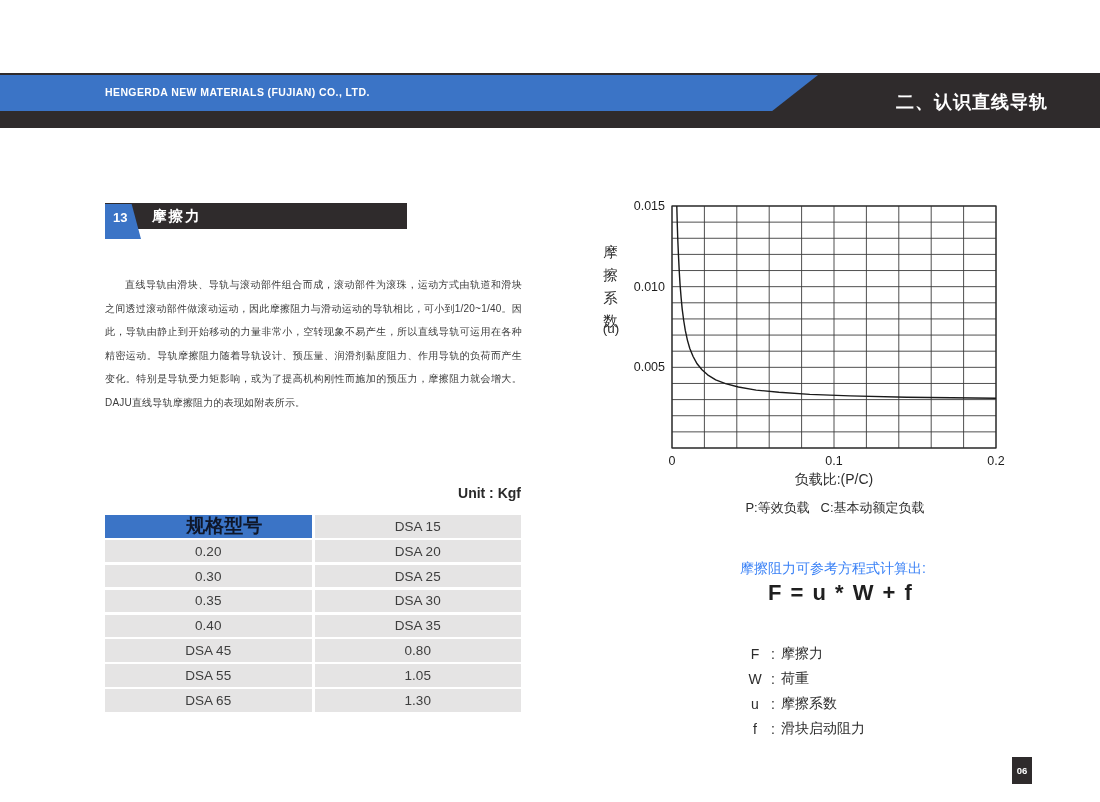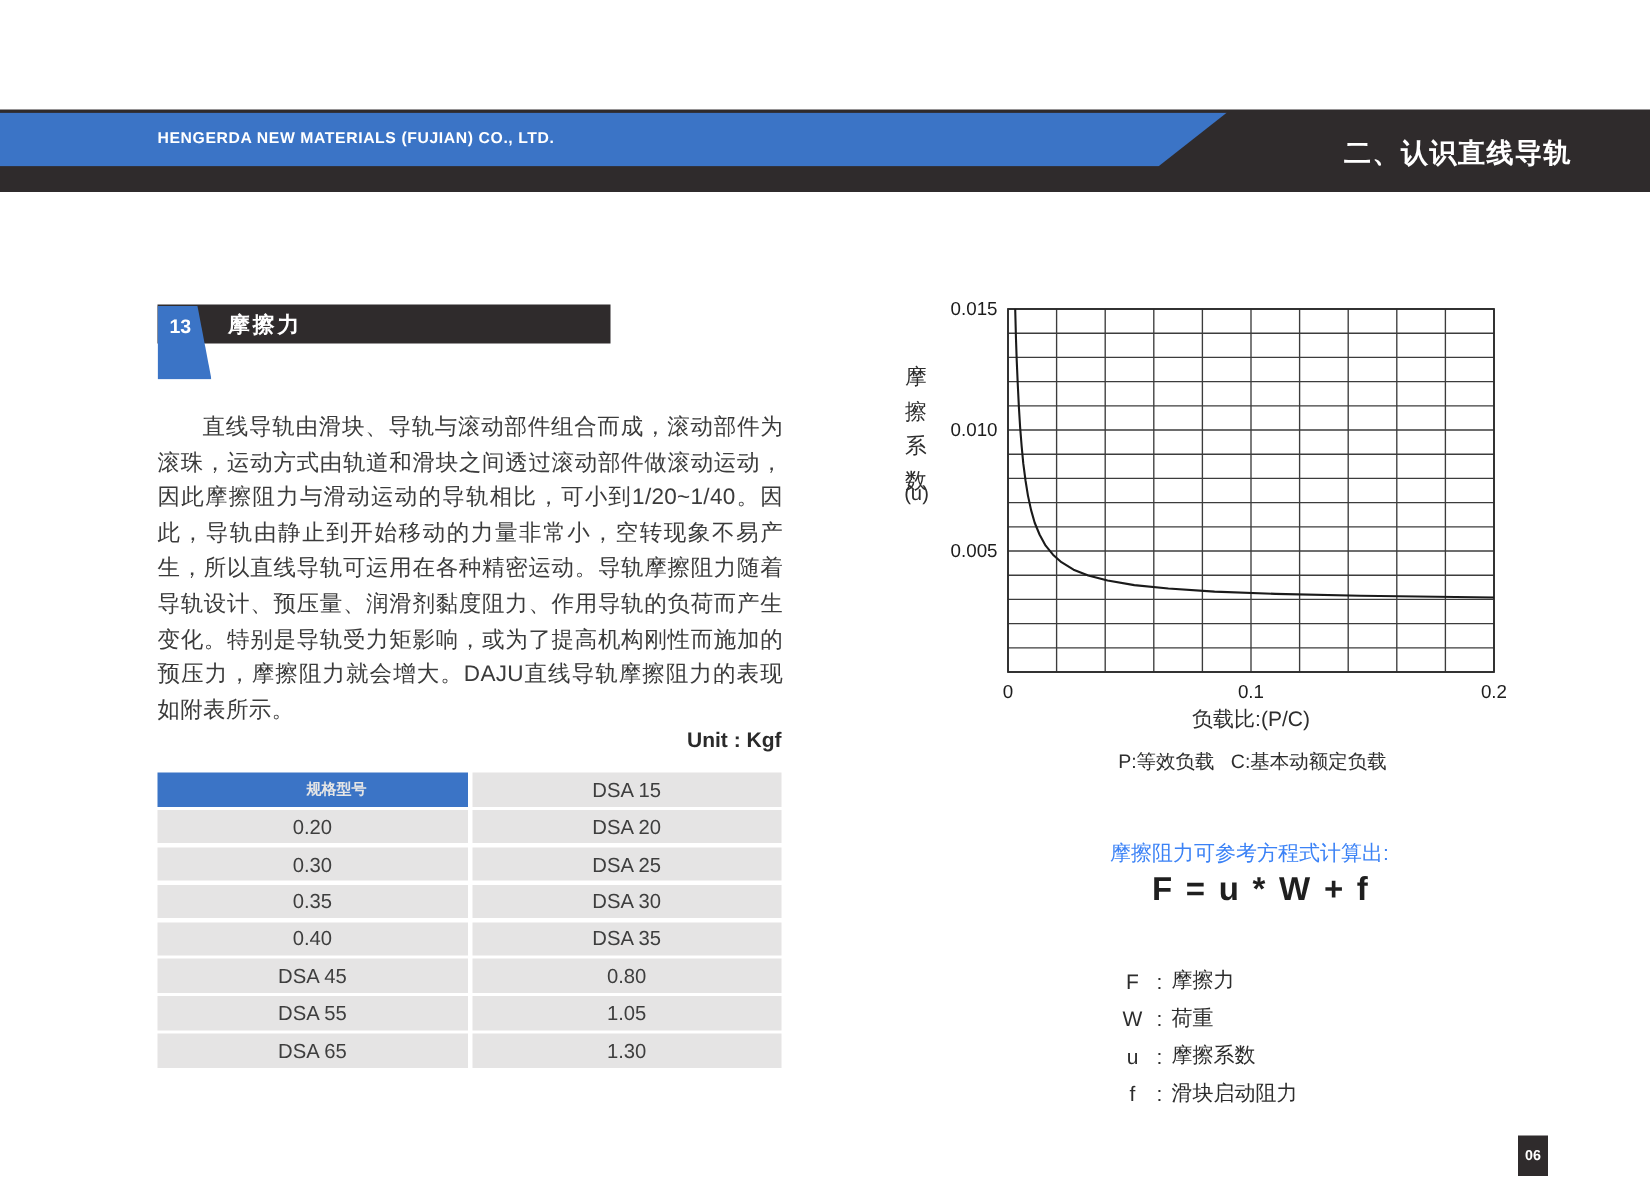--- a/index.html
+++ b/index.html
@@ -17,7 +17,7 @@
 
   
   .sec-bar{position:absolute;left:105px;top:183px;width:302px;height:26px;background:#2f2b2c;}
-  .sec-badge{position:absolute;left:105px;top:184px;width:36px;height:49px;background:#3b74c6;
+  .sec-badge{position:absolute;left:105px;top:184px;width:36px;height:35px;background:#3b74c6;
              clip-path:polygon(0 0,74% 0,100% 100%,0 100%);}
   .sec-badge span{position:absolute;left:8px;top:6px;color:#fff;font-size:13px;font-weight:bold;}
   .sec-title{position:absolute;left:152px;top:187px;color:#ffffff;font-size:14.5px;

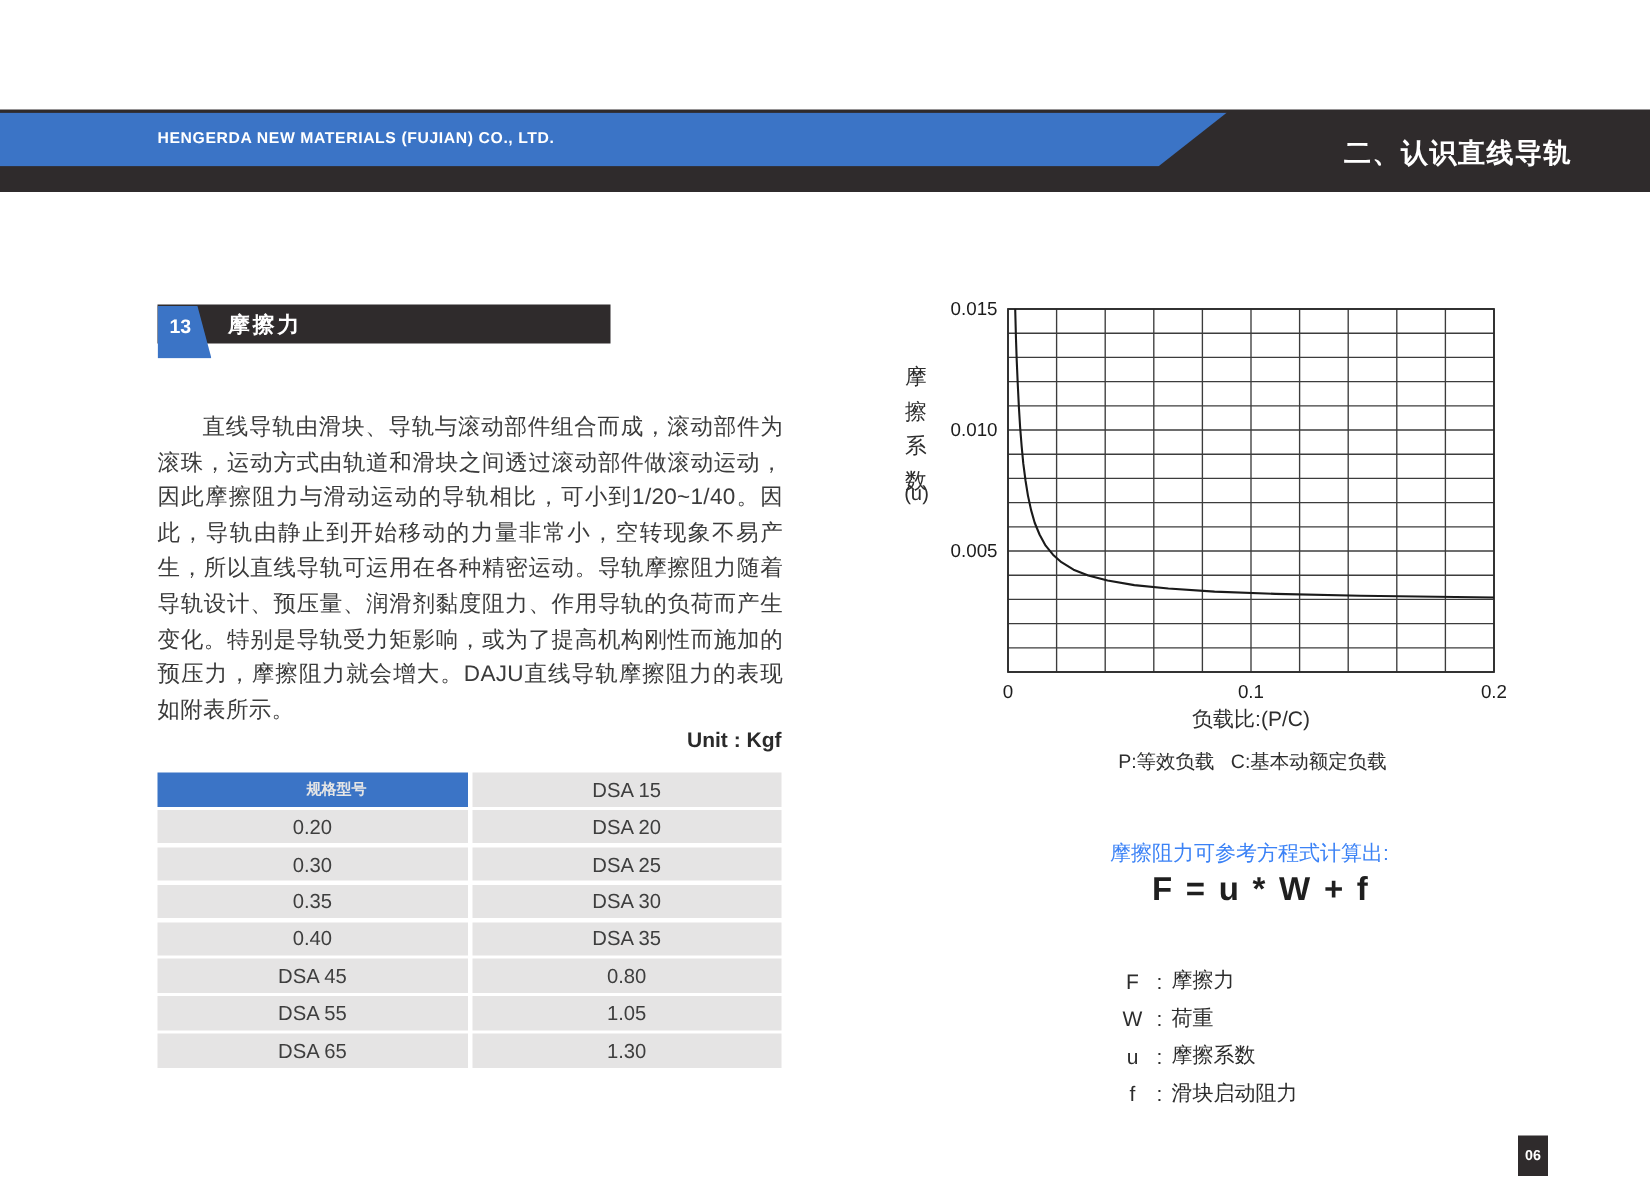--- a/index.html
+++ b/index.html
@@ -24,7 +24,7 @@
              font-weight:bold;letter-spacing:2px;}
 
   
-  .body-par{position:absolute;left:105px;top:253px;width:417px;font-size:15px;
+  .body-par{position:absolute;left:105px;top:253px;width:417px;font-size:10px;
             line-height:23.6px;color:#3b3b3b;text-align:justify;text-indent:2em;
             letter-spacing:.2px;}
 

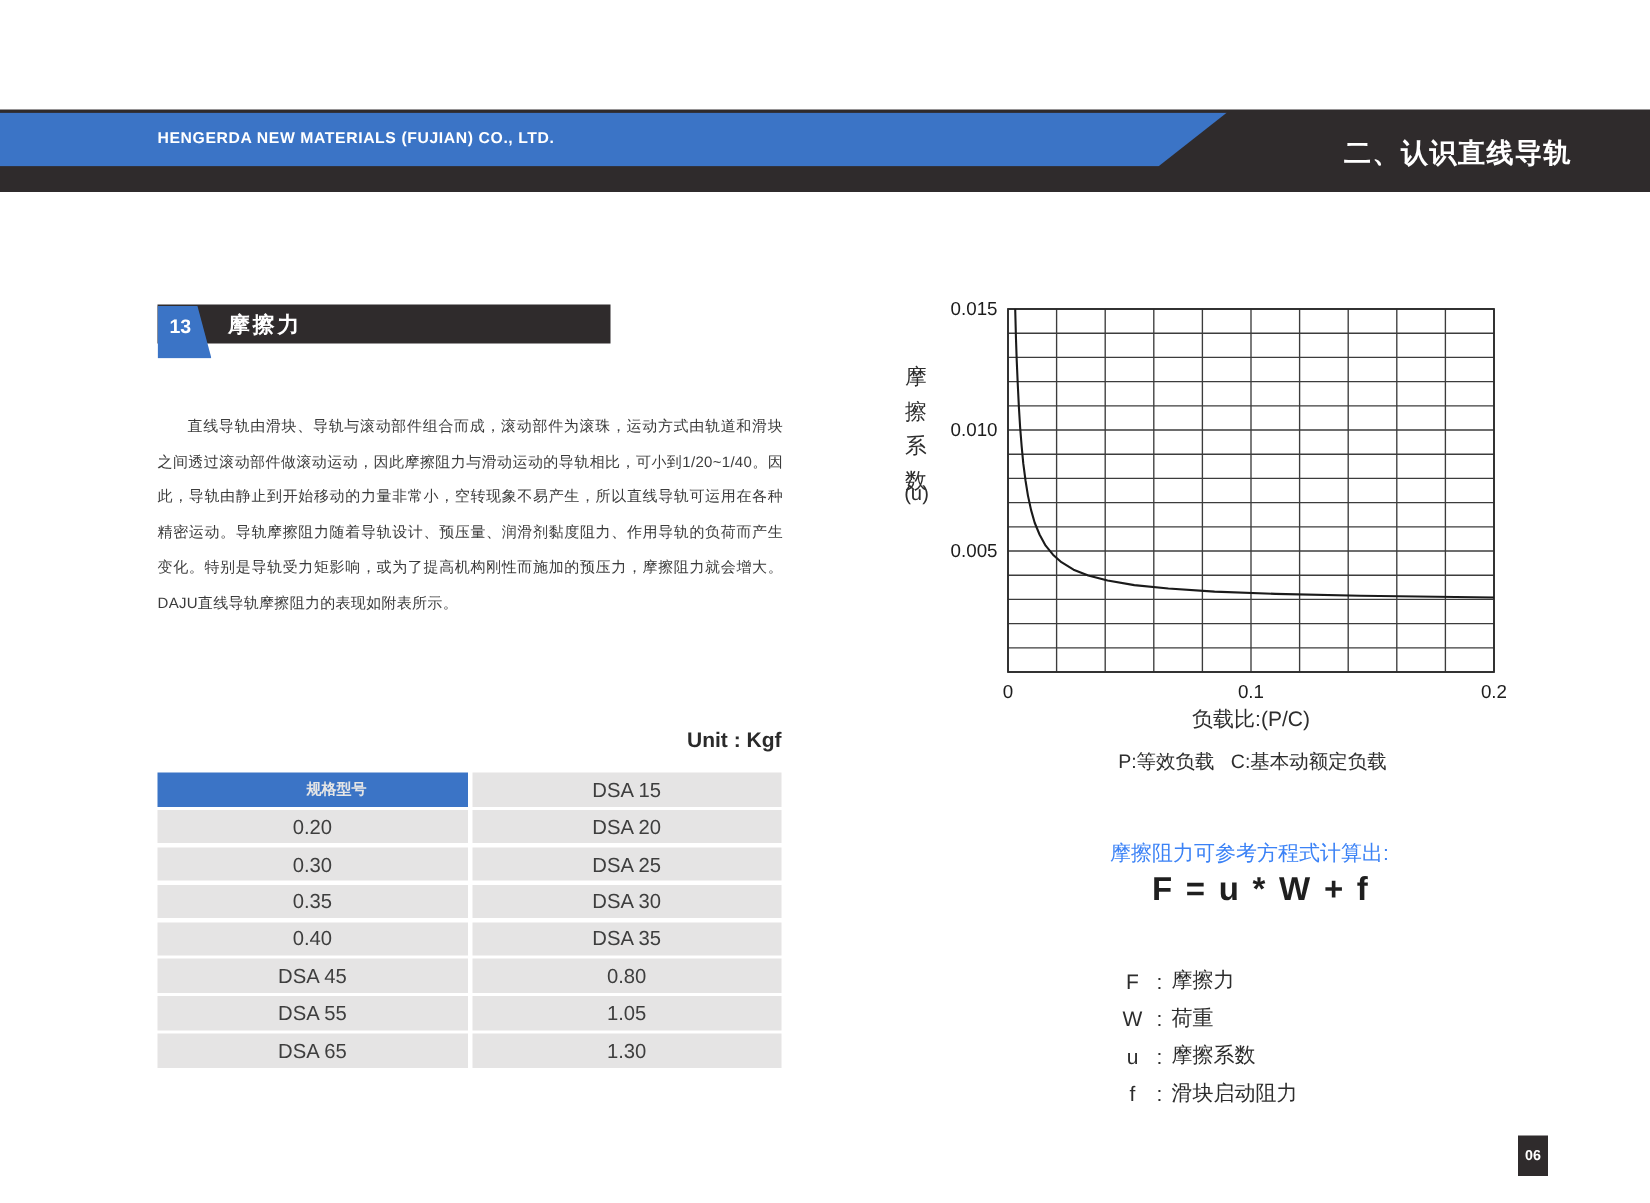--- a/index.html
+++ b/index.html
@@ -34,7 +34,7 @@
   .spec-table{position:absolute;left:105px;top:495px;width:416px;display:grid;
               grid-template-columns:1fr 1fr;column-gap:3px;row-gap:2.3px;
               grid-auto-rows:22.6px;}
-  .spec-table .hcell{background:#3b74c6;color:#e5e5e5;font-size:10px;font-weight:bold;
+  .spec-table .hcell{background:#3b74c6;color:#0f172a;font-size:19px;font-weight:bold;
                      display:flex;align-items:center;justify-content:center;padding-left:32px;}
   .spec-table .cell{background:#e5e4e4;color:#3e3e3e;font-size:13.5px;
                     display:flex;align-items:center;justify-content:center;}

